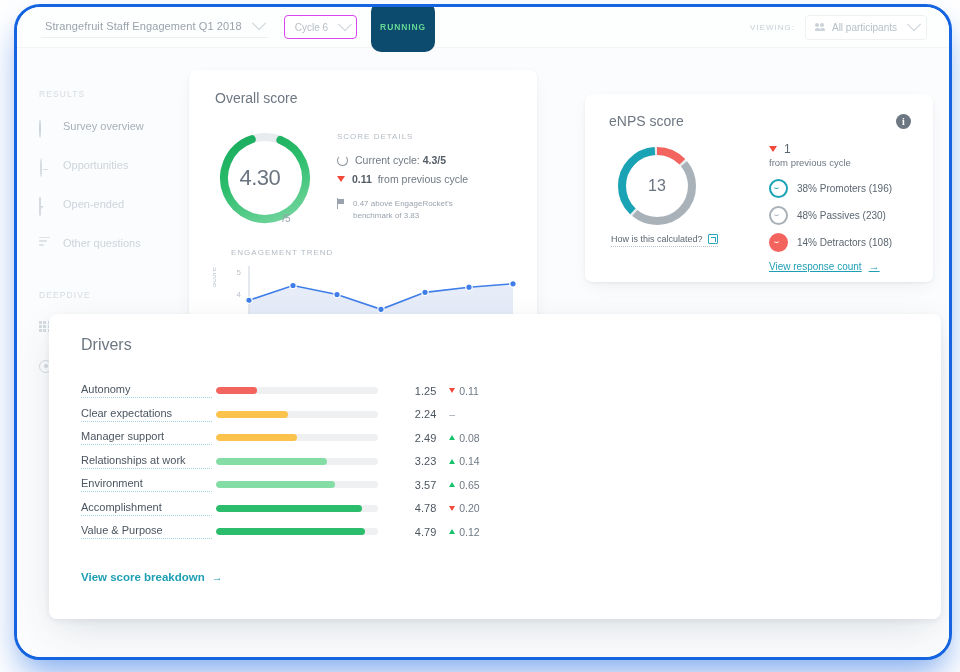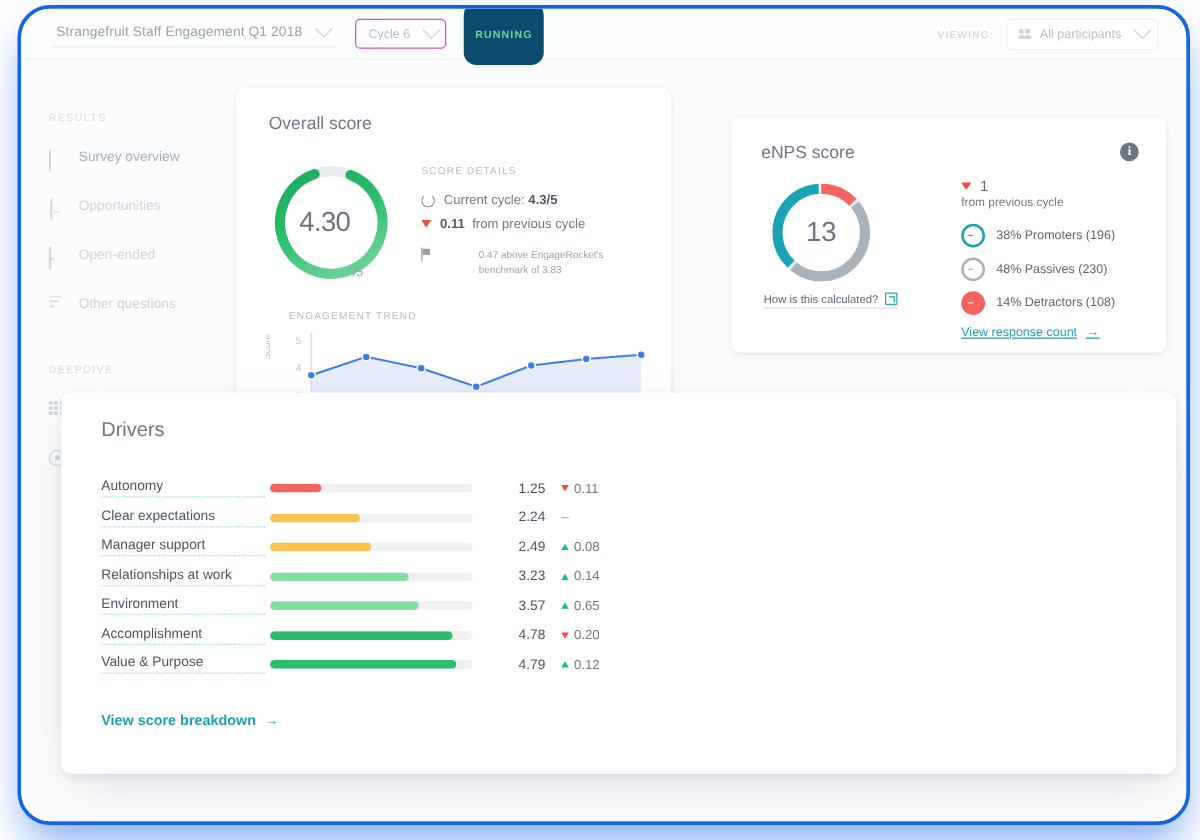--- a/index.html
+++ b/index.html
@@ -245,7 +245,7 @@
   .enps-num {
     position:absolute; left:0; top:0; width:88px; height:88px;
     display:flex; align-items:center; justify-content:center;
-    font-size: 22px; color:#6b7581;text-align:right;
+    font-size: 16px; color:#6b7581;text-align:right;
   }
   .how-calc {
     position:absolute; left: 26px; top: 140px;

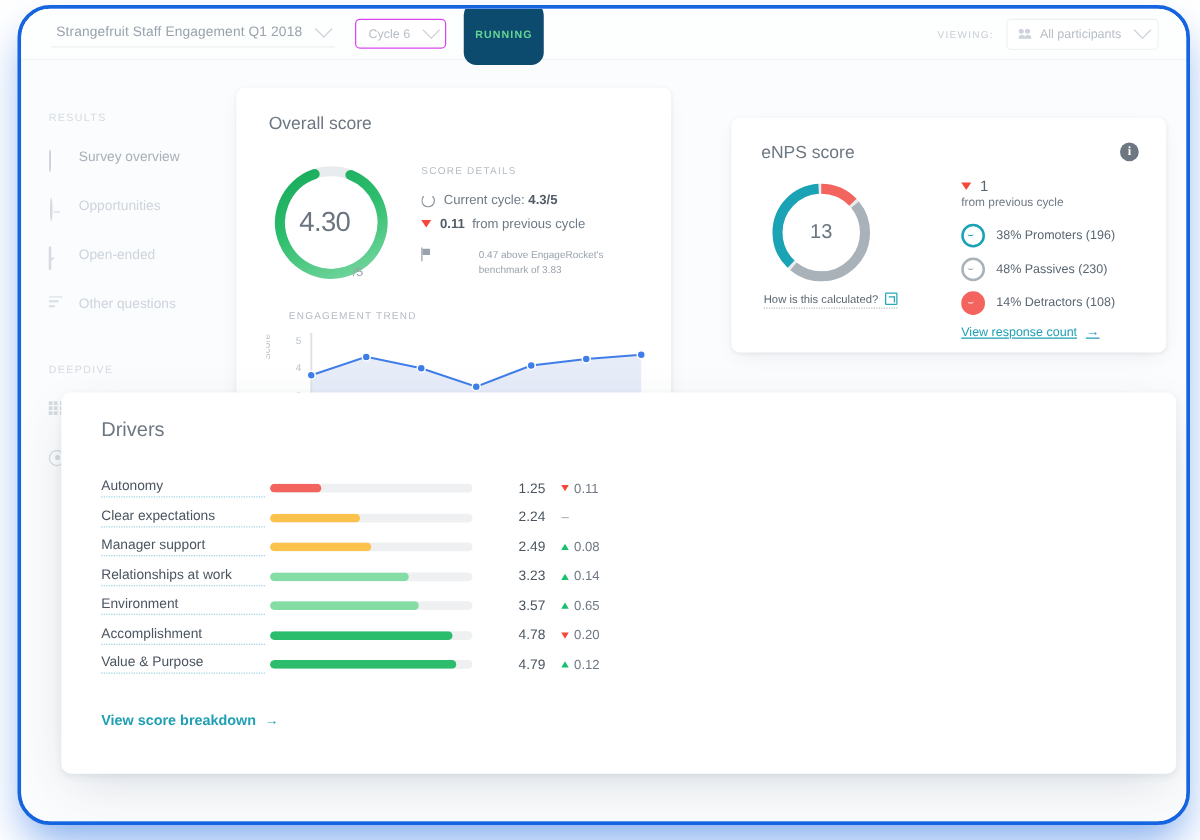--- a/index.html
+++ b/index.html
@@ -210,7 +210,7 @@
     width:0;height:0;border-left:4.5px solid transparent;border-right:4.5px solid transparent;
     border-top:6px solid #f4483a; margin-right: 7px; flex:none;
   }
-  .bench-row { display:flex; margin-top: 13px; gap: 30px; }
+  .bench-row { display:flex; margin-top: 13px; }
   .flag-ico { width:9px; height:11px; position:relative; margin-right:7px; flex:none;}
   .flag-ico:before{ content:''; position:absolute; left:0; top:0; width:1.4px; height:11px; background:#9aa3ad;}
   .flag-ico:after{ content:''; position:absolute; left:1.4px; top:0.5px; width:6px; height:5px; background:#9aa3ad;}

